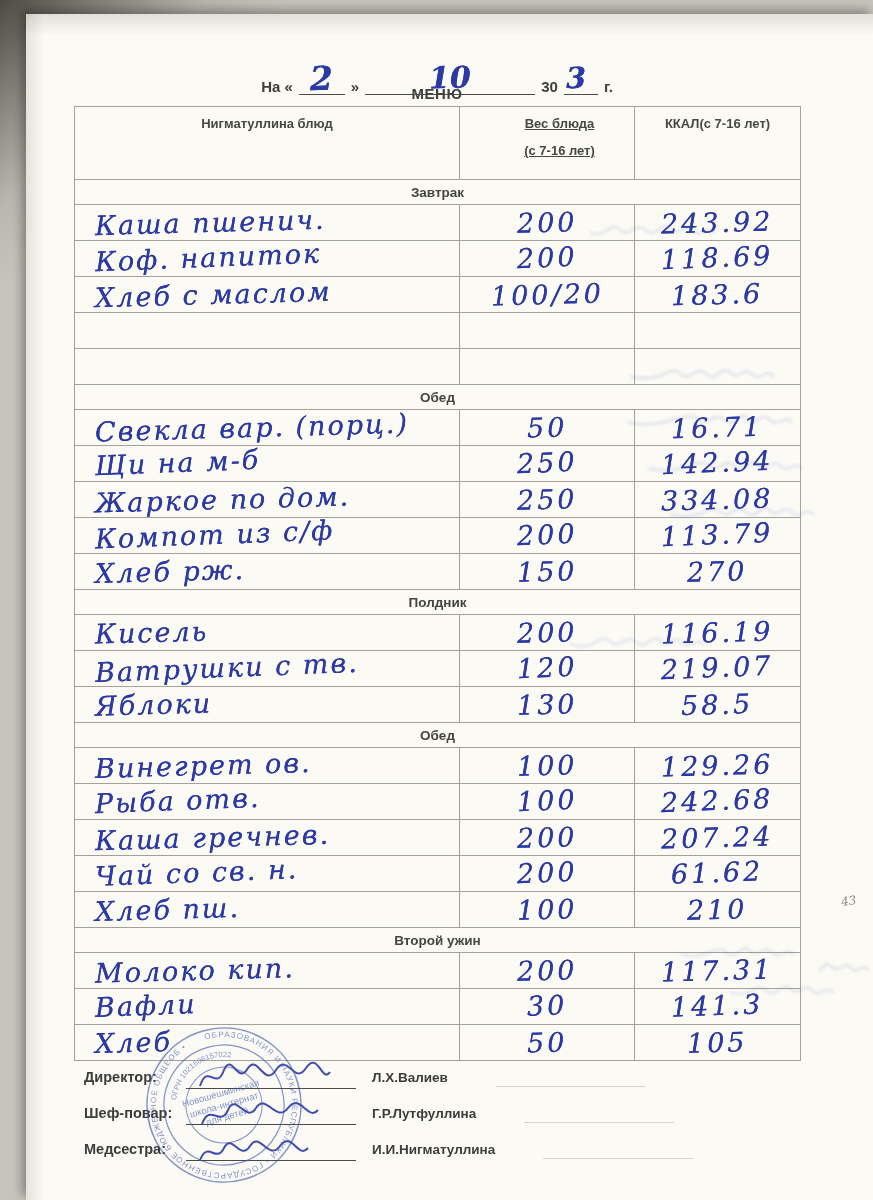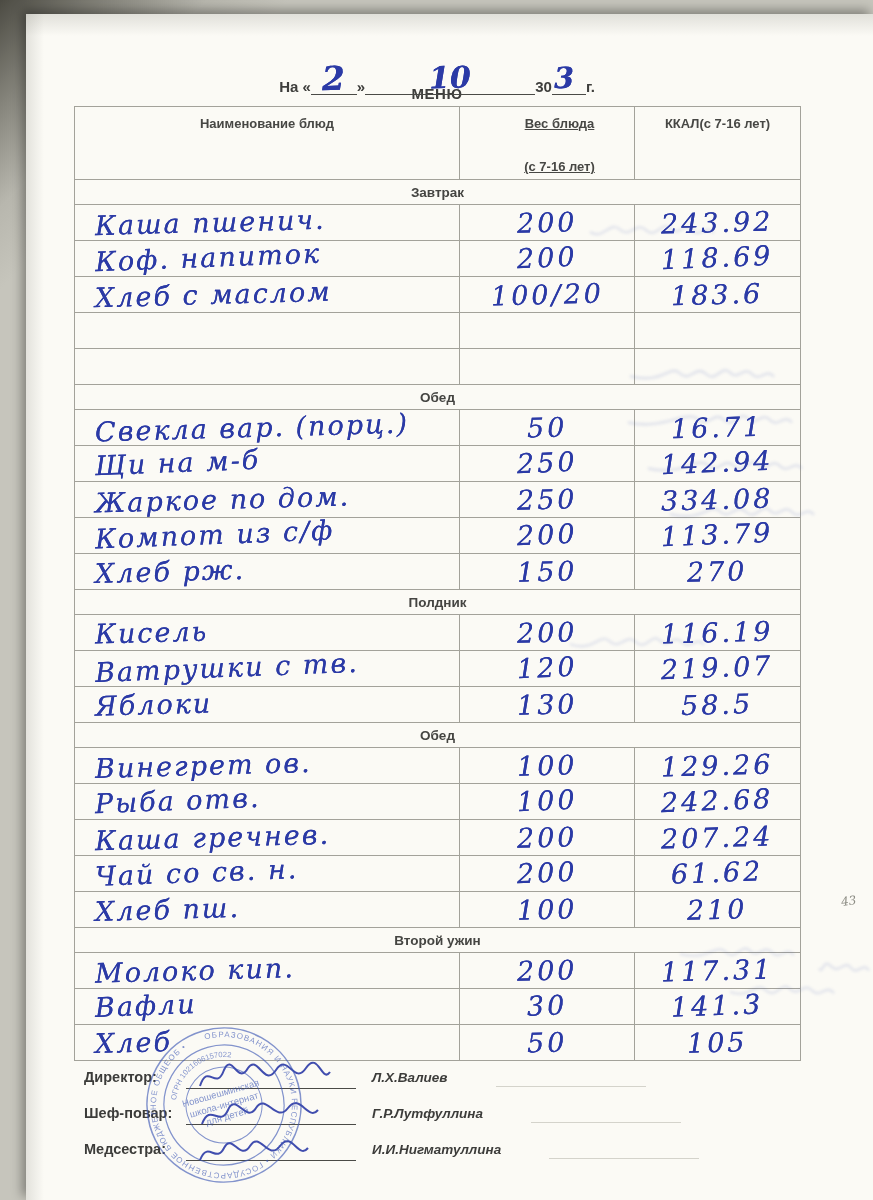--- a/index.html
+++ b/index.html
@@ -16,7 +16,7 @@
   .doc-title{position:absolute;left:48px;top:30px;width:726px;text-align:center;
         font-size:15px;font-weight:bold;color:#3e3e3c;letter-spacing:.5px;margin-top:41px;}
   .date-line{position:absolute;left:48px;top:52px;width:726px;display:flex;
-        justify-content:center;align-items:flex-end;
+        justify-content:center;align-items:flex-end;gap:6px;
         font-size:15px;font-weight:bold;color:#3e3e3c;}
   .blank{display:inline-block;border-bottom:1.6px solid #4a4a46;text-align:center;height:28px;}
   .day-blank{width:46px;}

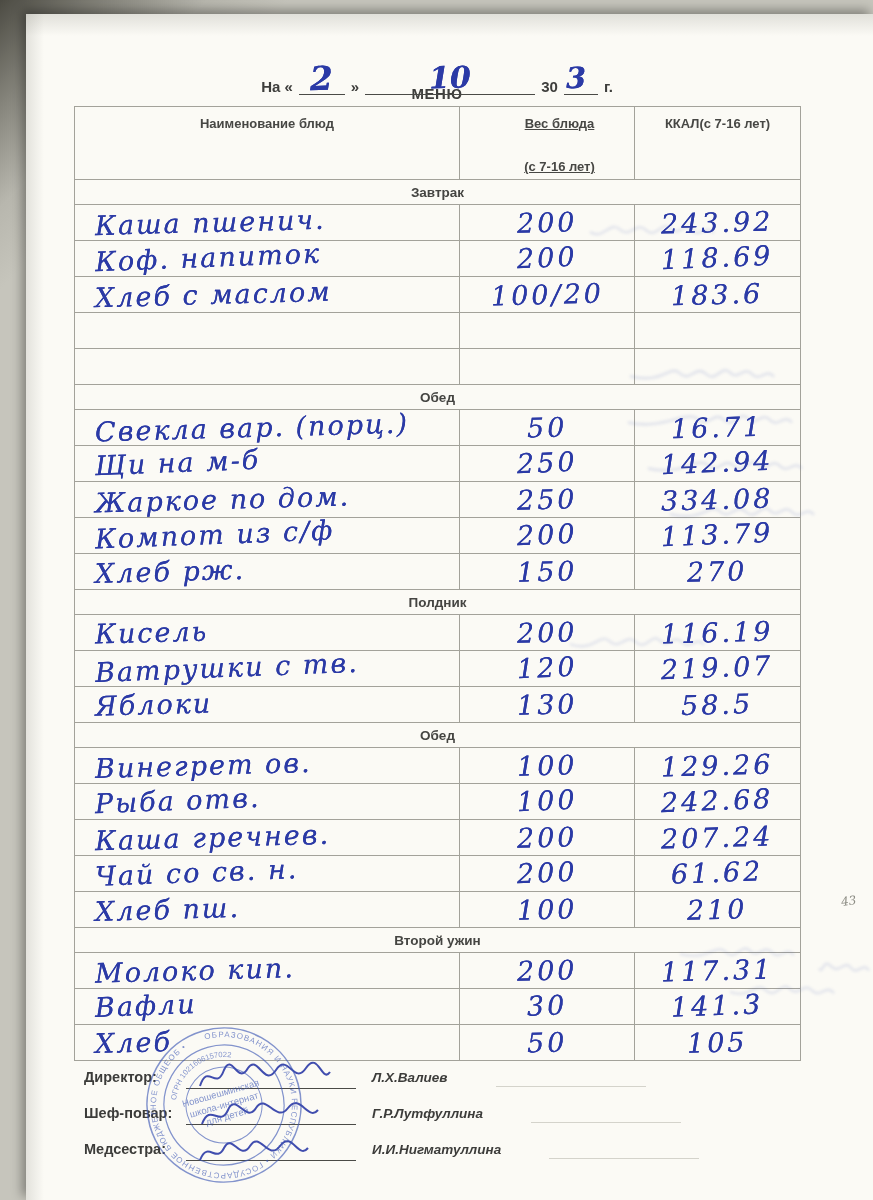--- a/index.html
+++ b/index.html
@@ -89,7 +89,7 @@
       </colgroup>
       <thead>
         <tr>
-          <th>Наименование блюд</th>
+          <th>Нигматуллина блюд</th>
           <th class="h-weight">
             <div>Вес блюда</div>
             <div class="line2">(с 7-16 лет)</div>

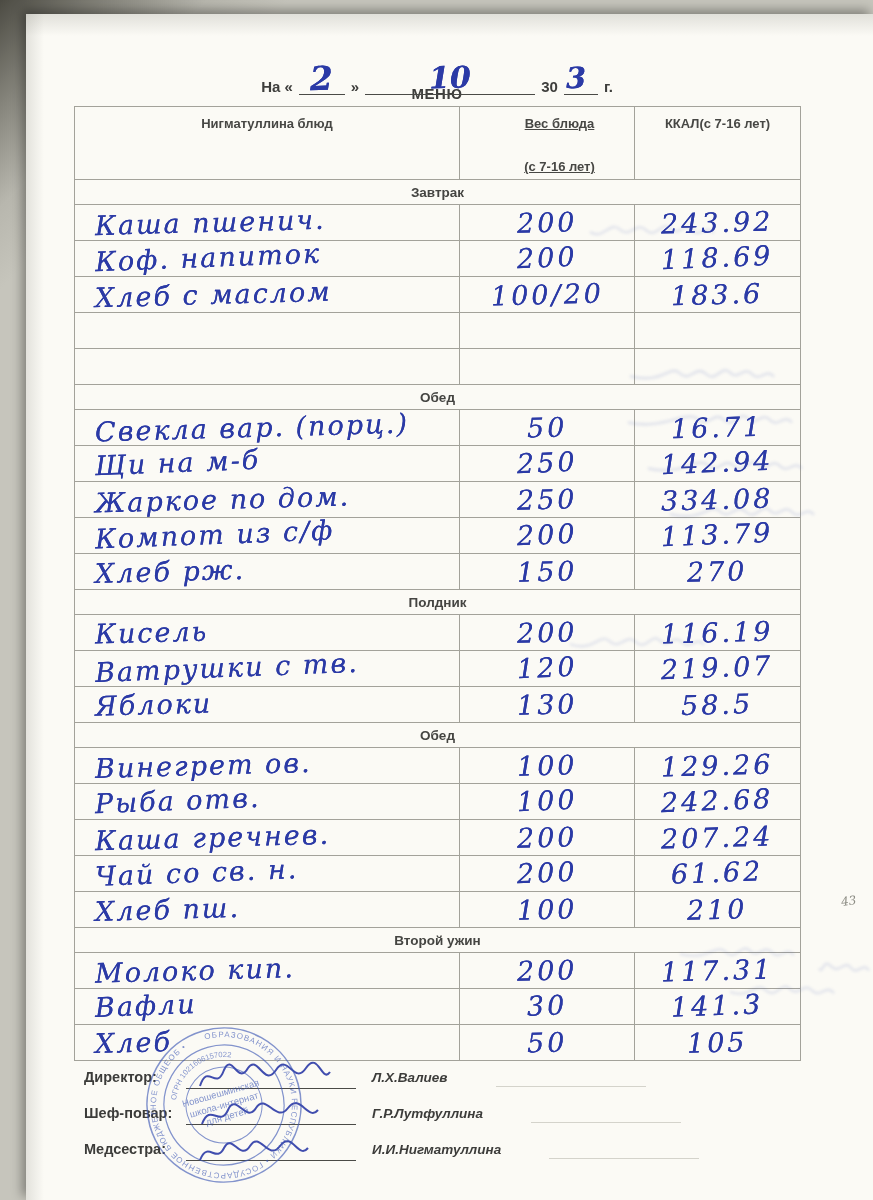--- a/index.html
+++ b/index.html
@@ -38,7 +38,7 @@
   .col-weight{width:175px;}
   .col-kcal{width:166px;}
   th.h-weight{text-align:center;padding-left:26px;text-decoration:underline;}
-  th.h-weight .line2{margin-top:28px;}
+  th.h-weight .line2{margin-top:12px;}
   th.h-kcal{text-align:center;}
   .section-row td{height:22px;text-align:center;font-size:13.5px;font-weight:bold;color:#454542;padding:1px 0;}
   .data-row td{height:35px;padding:0;vertical-align:middle;}

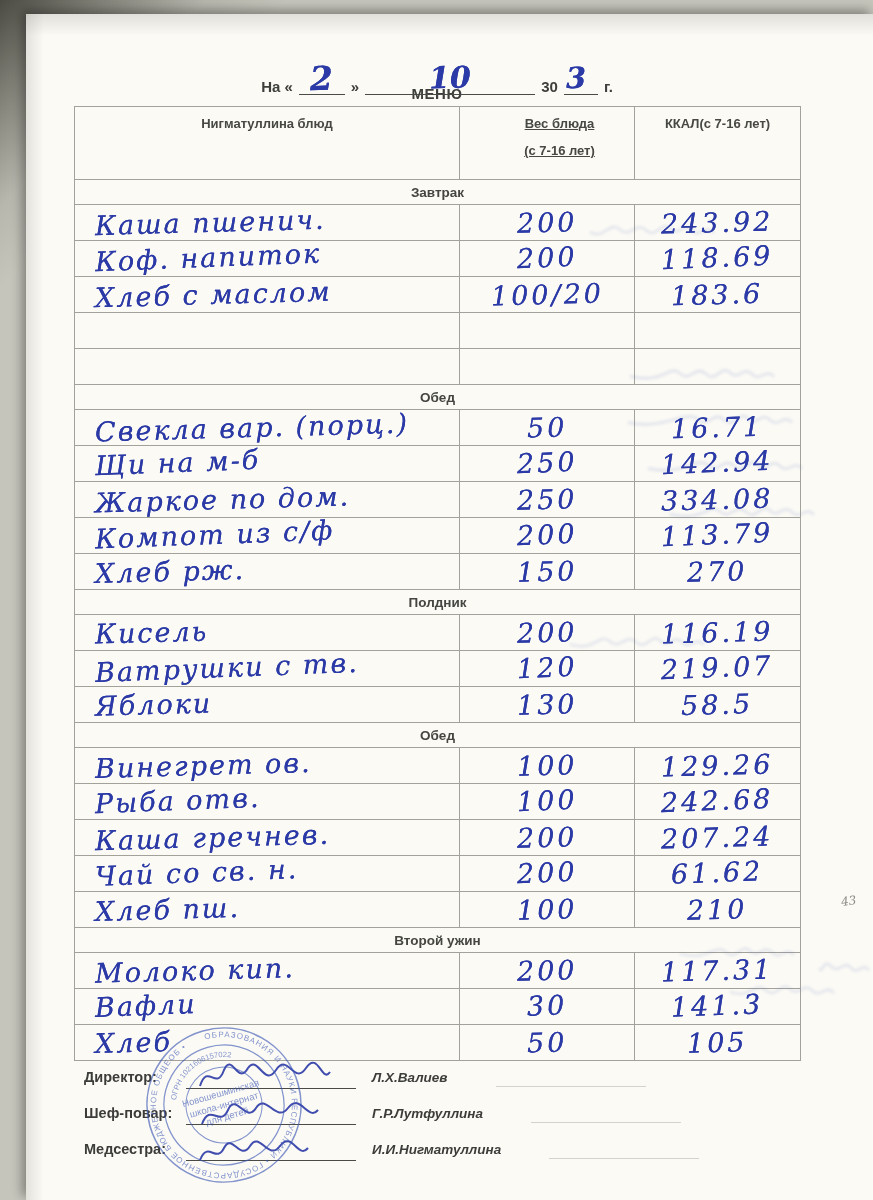--- a/index.html
+++ b/index.html
@@ -52,7 +52,7 @@
   .sig-label{font-size:14.5px;font-weight:bold;color:#3c3c3a;width:102px;}
   .sig-line{width:170px;border-bottom:1.6px solid #4a4a46;height:22px;position:relative;}
   .sig-line svg{position:absolute;left:8px;bottom:-8px;}
-  .sig-name{margin-left:16px;font-size:13.5px;font-weight:bold;color:#3c3c3a;font-style:italic;}
+  .sig-name{margin-left:16px;font-size:13.5px;font-weight:bold;color:#3c3c3a;}
   .ghost-line{width:150px;border-bottom:1.2px solid #d4d3cb;height:18px;margin-left:48px;}
 
   .stamp{position:absolute;left:113px;top:1006px;transform:rotate(-16deg);opacity:.8;}

